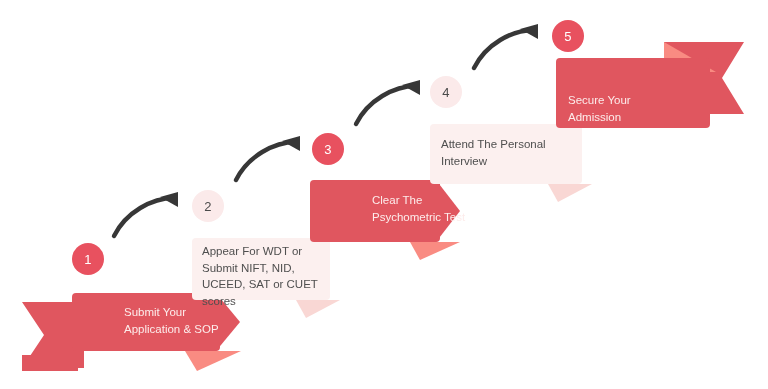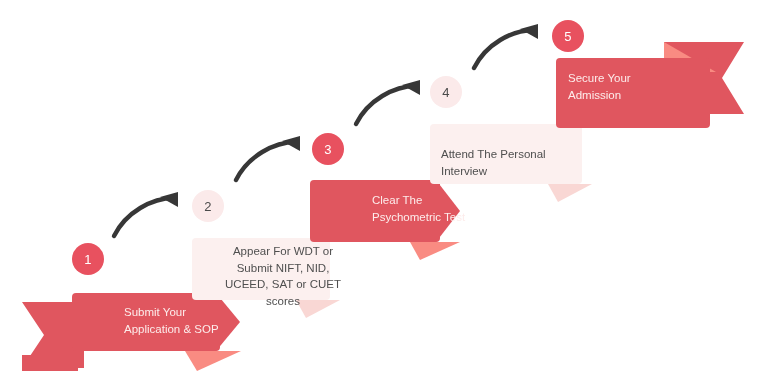--- a/index.html
+++ b/index.html
@@ -180,7 +180,7 @@
 
     <div class="banner solid" style="left:556px; top:58px; width:154px; height:70px;"></div>
 
-    <div class="banner-text on-solid" style="left:568px; top:70px; width:146px;">Secure Your
+    <div class="banner-text on-solid" style="left:568px; top:92px; width:146px;">Secure Your
 Admission</div>
 
     <div class="num-circle filled" style="left:552px; top:20px;">

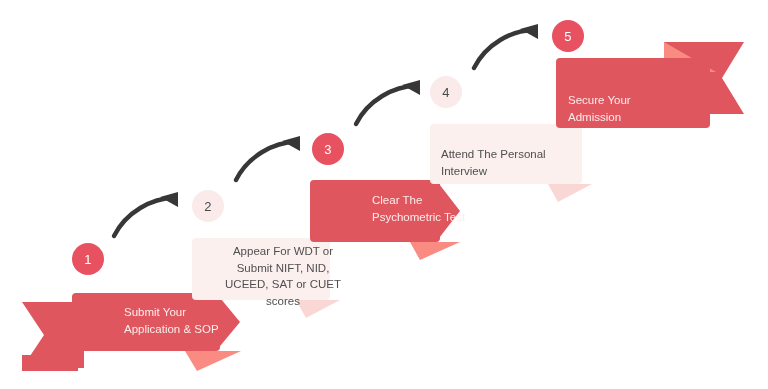--- a/index.html
+++ b/index.html
@@ -156,7 +156,7 @@
       <polygon points="0,0 44,0 10,18" fill="#f9d7d4"></polygon>
     </svg>
 
-    <div class="banner-text on-light" style="left:441px; top:136px; width:146px;margin-top:10px;">Attend The Personal
+    <div class="banner-text on-light" style="left:441px; top:136px; width:146px;">Attend The Personal
 Interview</div>
 
     <div class="num-circle tint" style="left:430px; top:76px;">

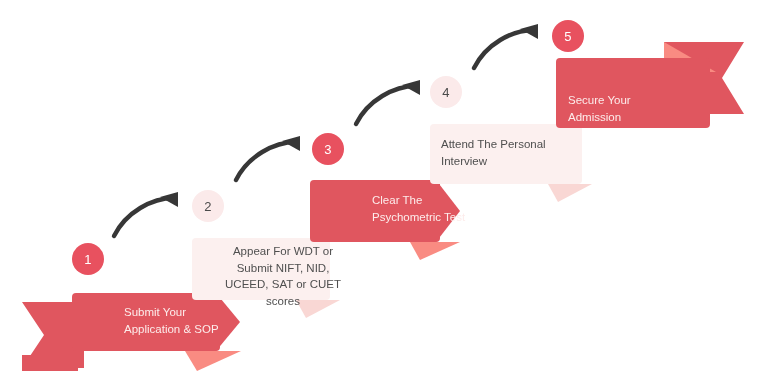--- a/index.html
+++ b/index.html
@@ -113,7 +113,7 @@
       <polygon points="0,0 44,0 10,18" fill="#f9d7d4"></polygon>
     </svg>
 
-    <div class="banner-text on-light" style="left:218px; top:243px; width:130px;text-align:center;">Appear For WDT or
+    <div class="banner-text on-light" style="left:202px; top:243px; width:130px;">Appear For WDT or
 Submit  NIFT, NID,
 UCEED, SAT or CUET
 scores</div>

